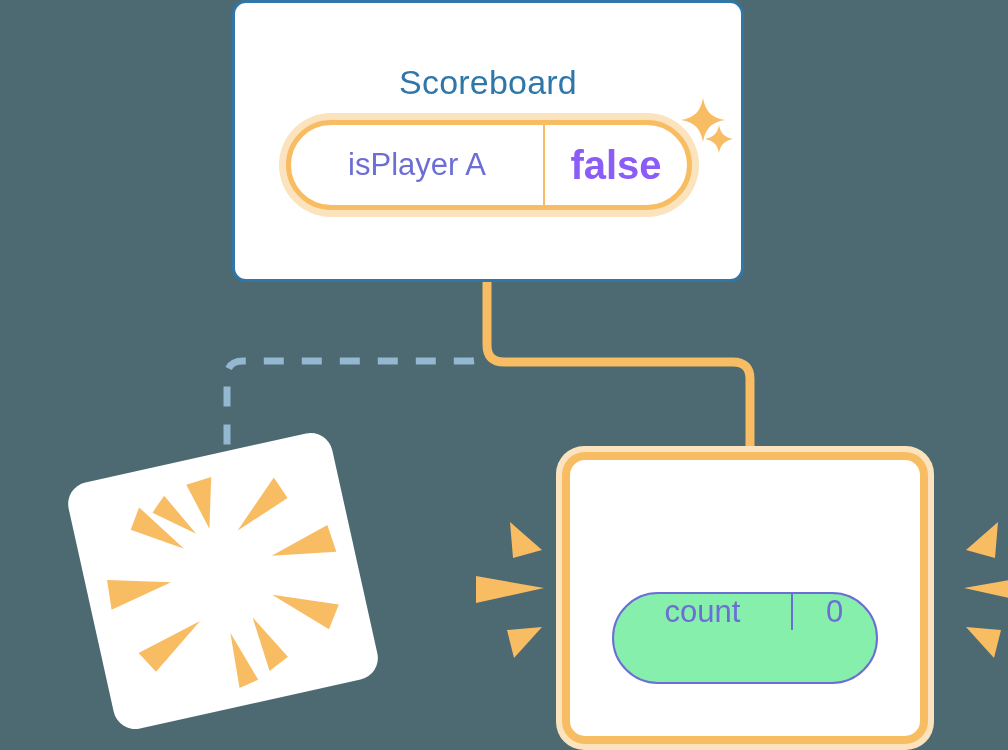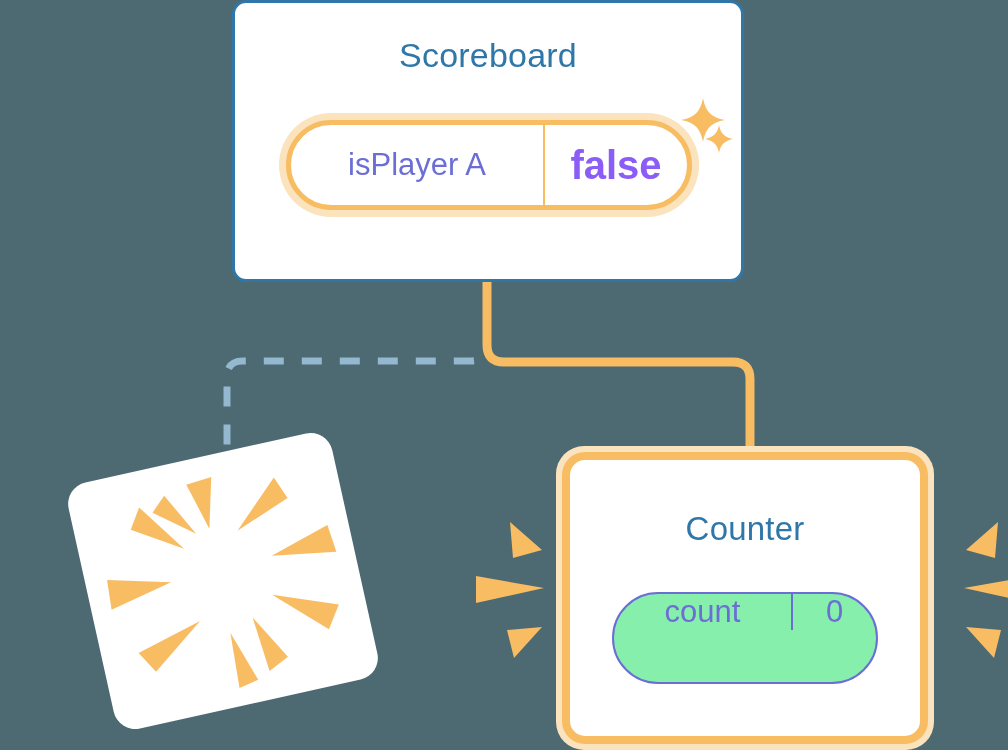--- a/index.html
+++ b/index.html
@@ -30,7 +30,7 @@
     color:#2f77a8;
     font-size:34px;
     letter-spacing:.2px;
-    margin-top:33px;
+    margin-top:60px;
   }
 
   

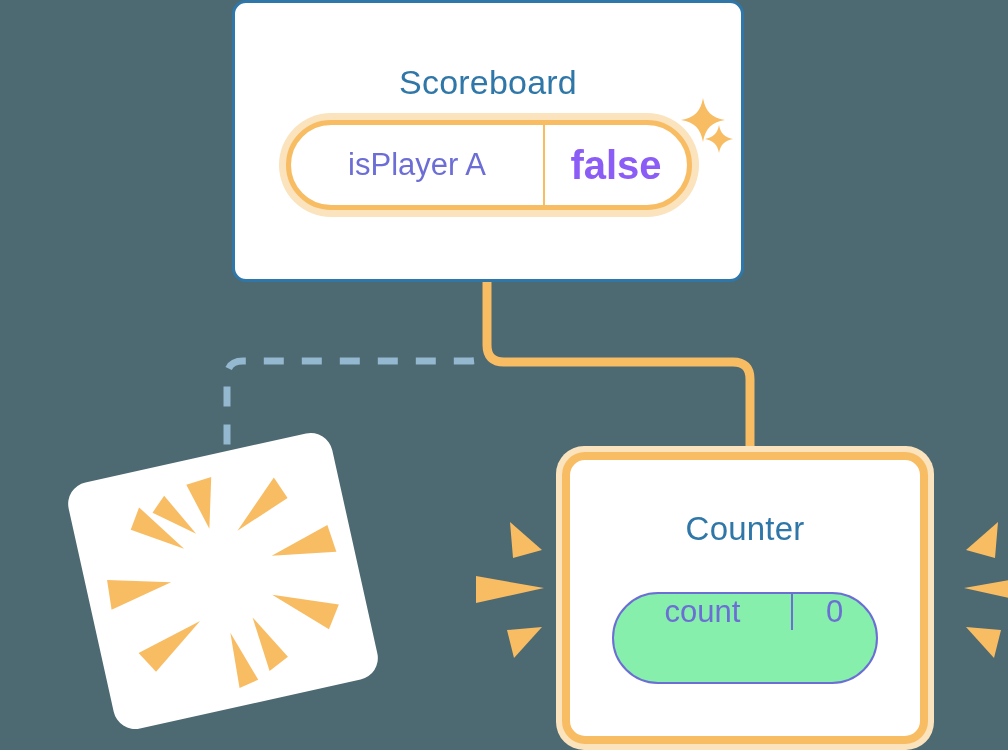--- a/index.html
+++ b/index.html
@@ -189,7 +189,6 @@
 
   <div class="card" id="counter-card">
     <div id="counter-inner">
-      <div class="card-title">Counter</div>
 
       <div class="pill2">
         <div class="pill2-key">count</div>

